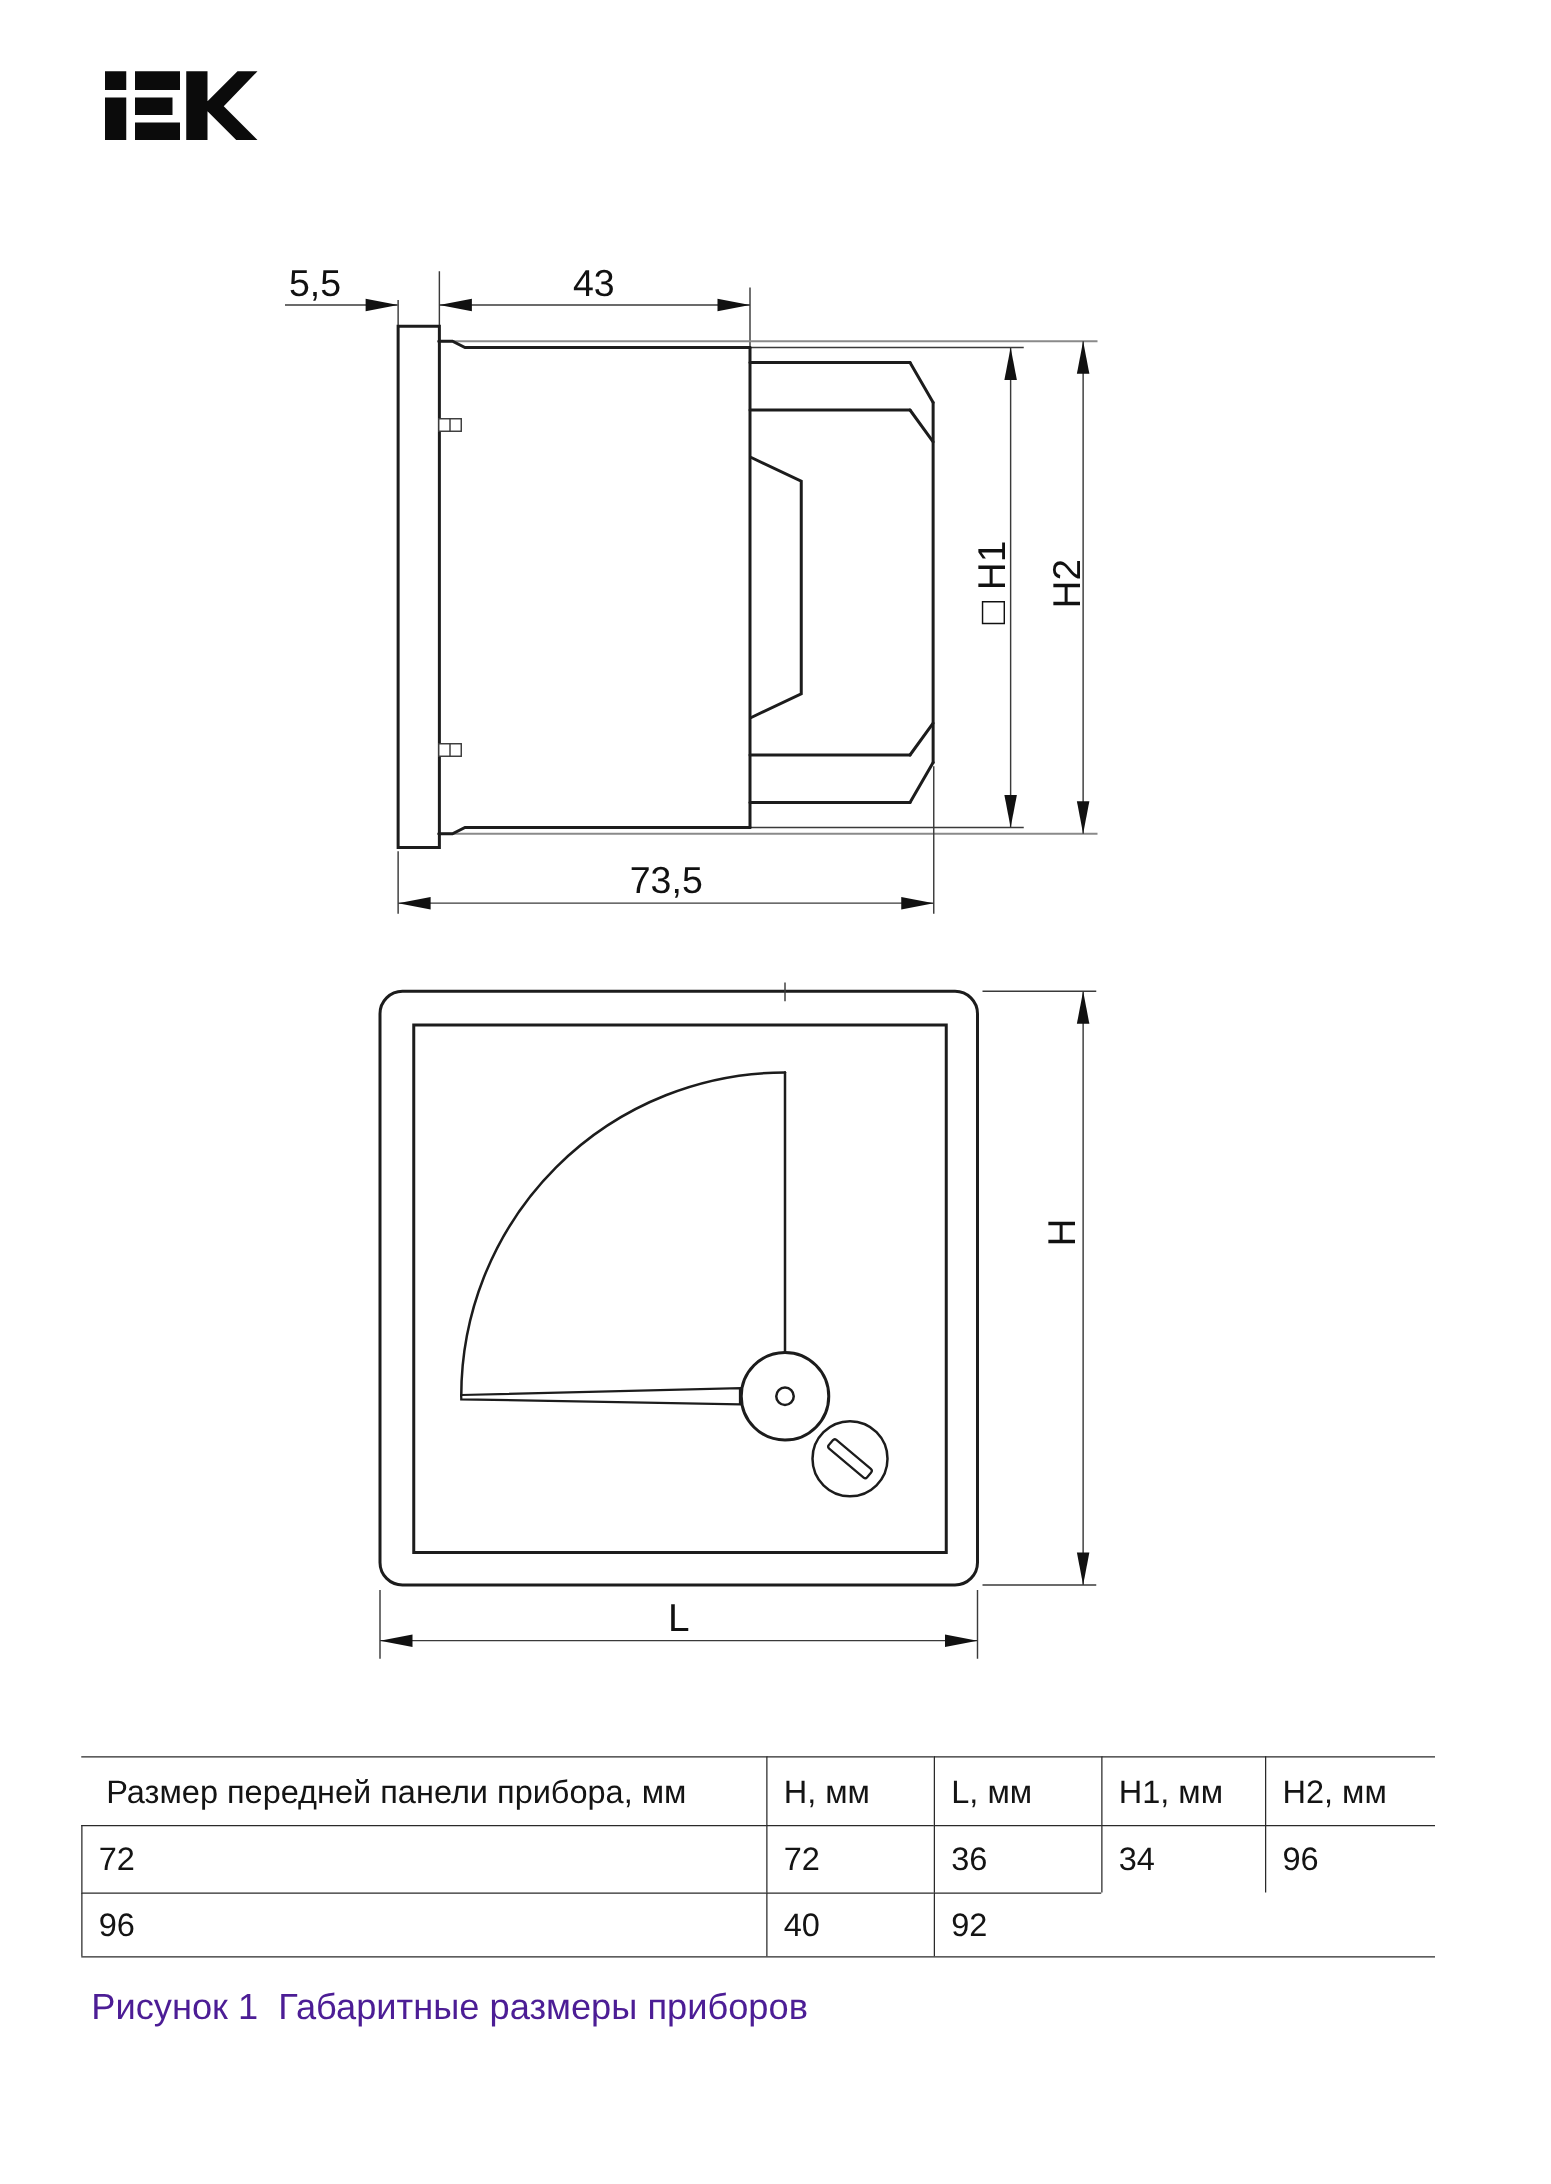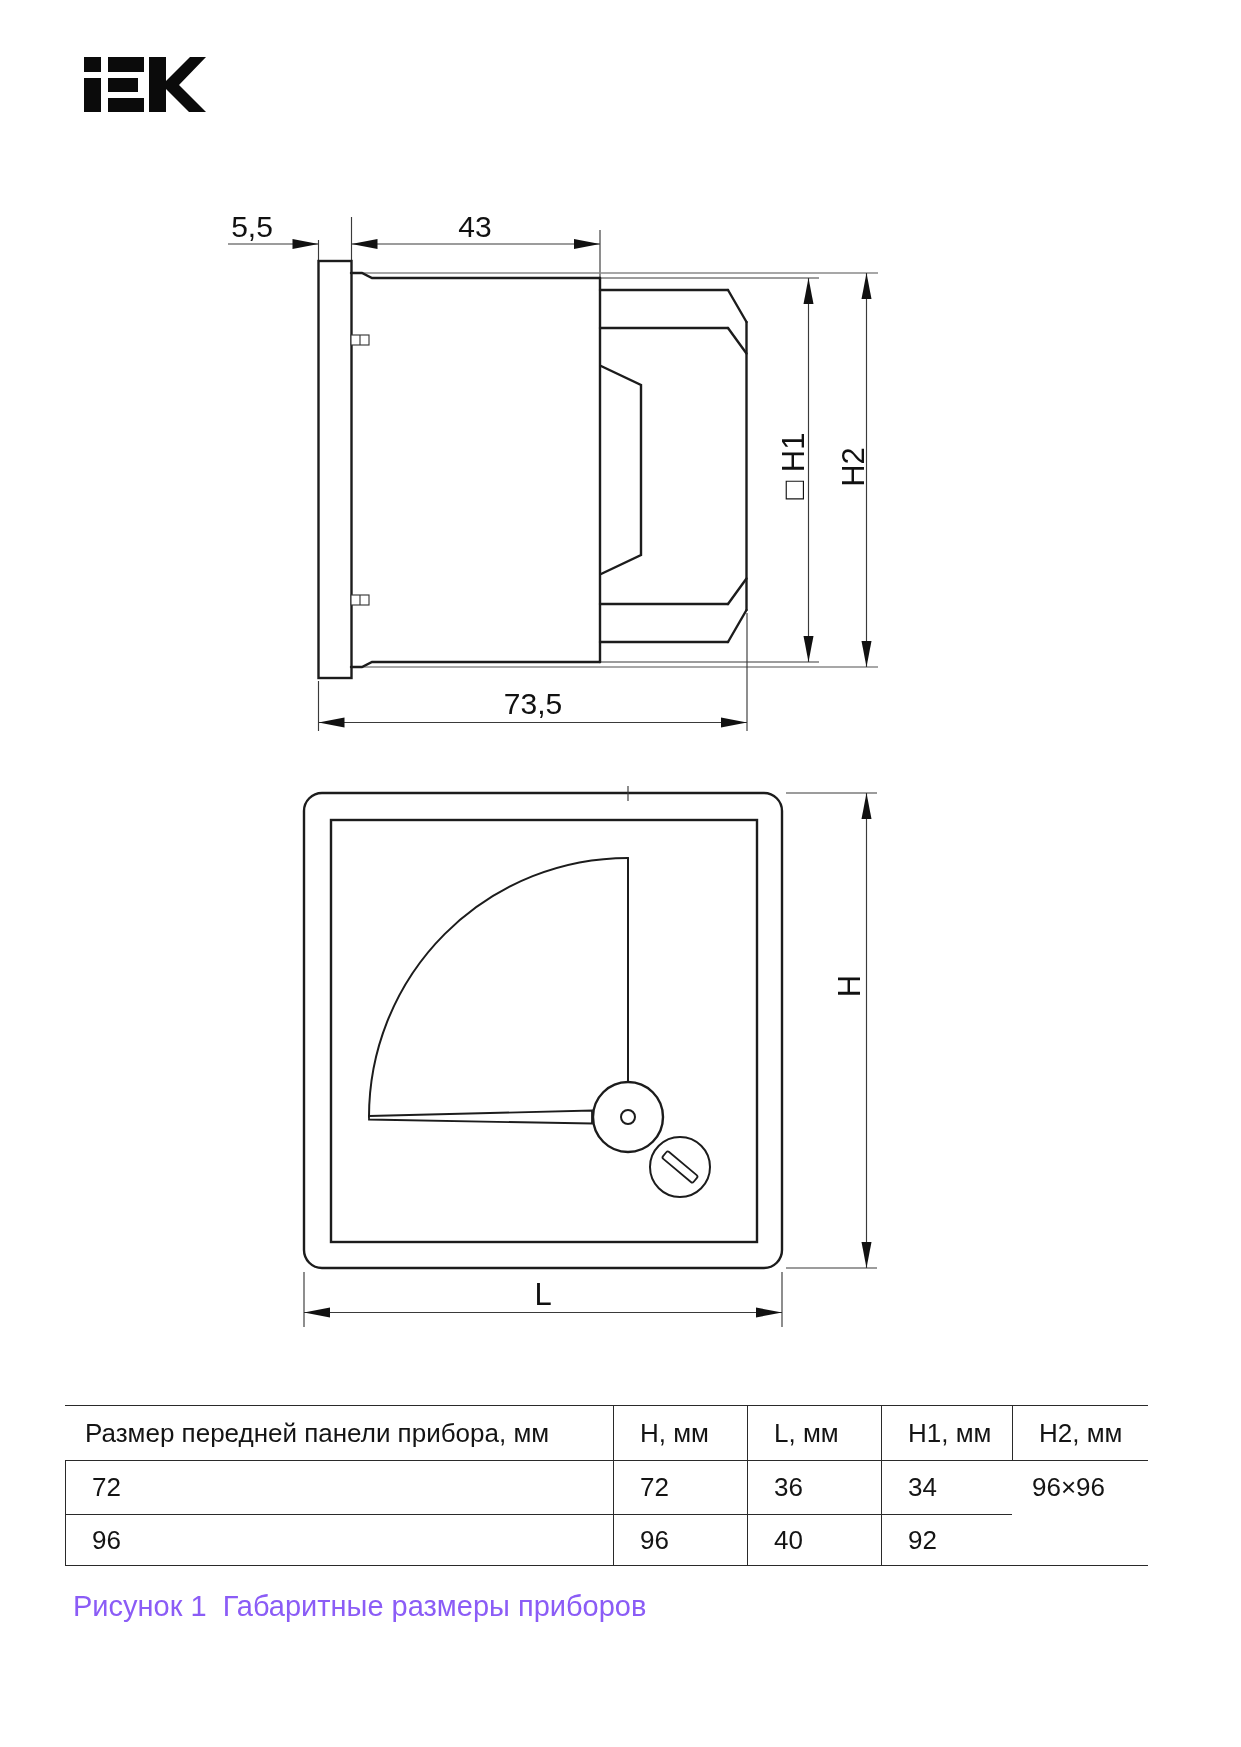--- a/index.html
+++ b/index.html
@@ -29,7 +29,7 @@
   .dim-table .cell{
     border-top:1.6px solid #2a2a2a;
     display:flex;align-items:center;
-    padding-left:26px;box-sizing:border-box;
+    padding-left:13px;box-sizing:border-box;
     white-space:nowrap;overflow:hidden;
   }
   .dim-table .cell.first{padding-left:20px;}

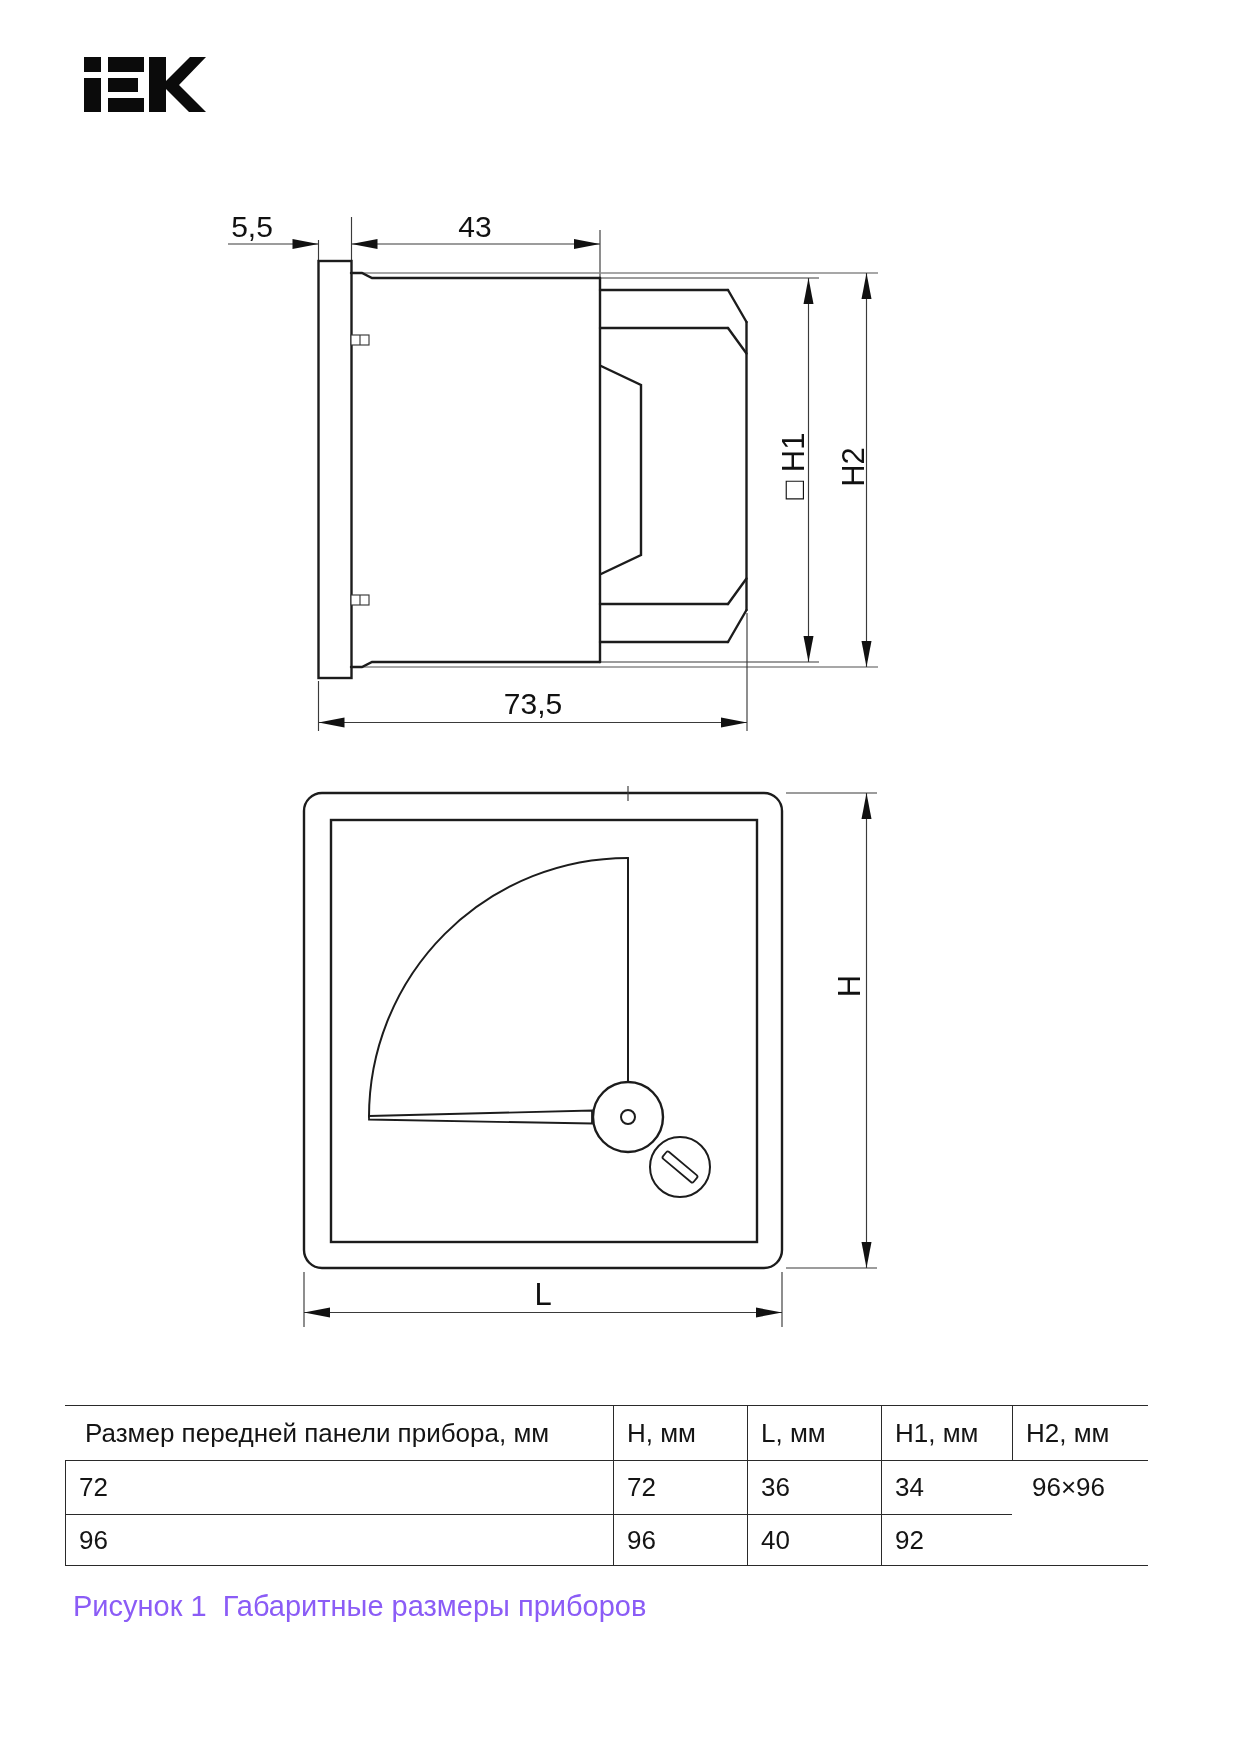--- a/index.html
+++ b/index.html
@@ -192,7 +192,6 @@
   <div class="cell vline">36</div>
   <div class="cell vline">34</div>
 
-  <div class="cell first">96×96</div>
   <div class="cell vline">96</div>
   <div class="cell vline">96</div>
   <div class="cell vline">40</div>

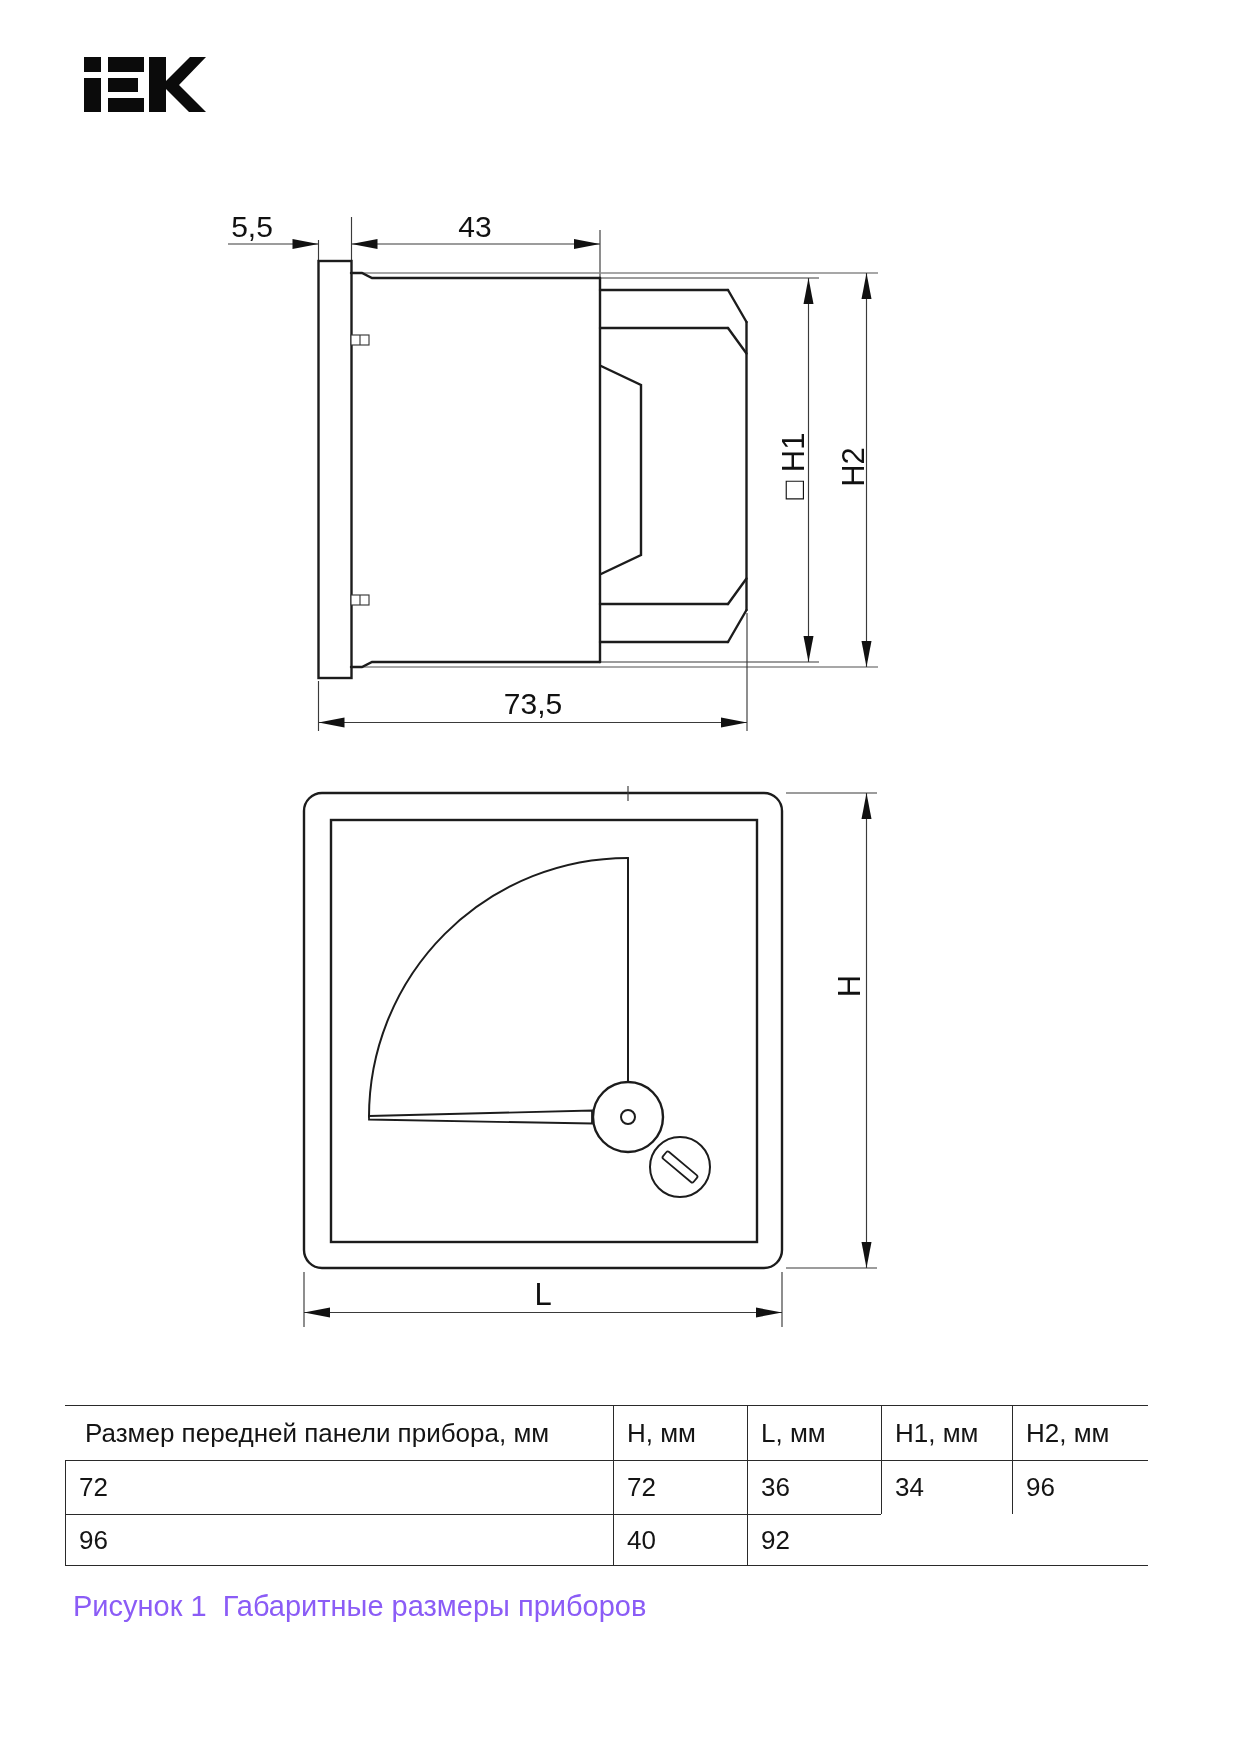--- a/index.html
+++ b/index.html
@@ -36,7 +36,7 @@
   .dim-table .cell.vline{border-left:1.3px solid #2a2a2a;}
   .caption{
     position:absolute;left:73px;top:1590px;
-    font-size:29px;color:#8b5cf6;white-space:pre;
+    font-size:29px;color:#4c1d95;white-space:pre;
   }
 </style>
 </head>

